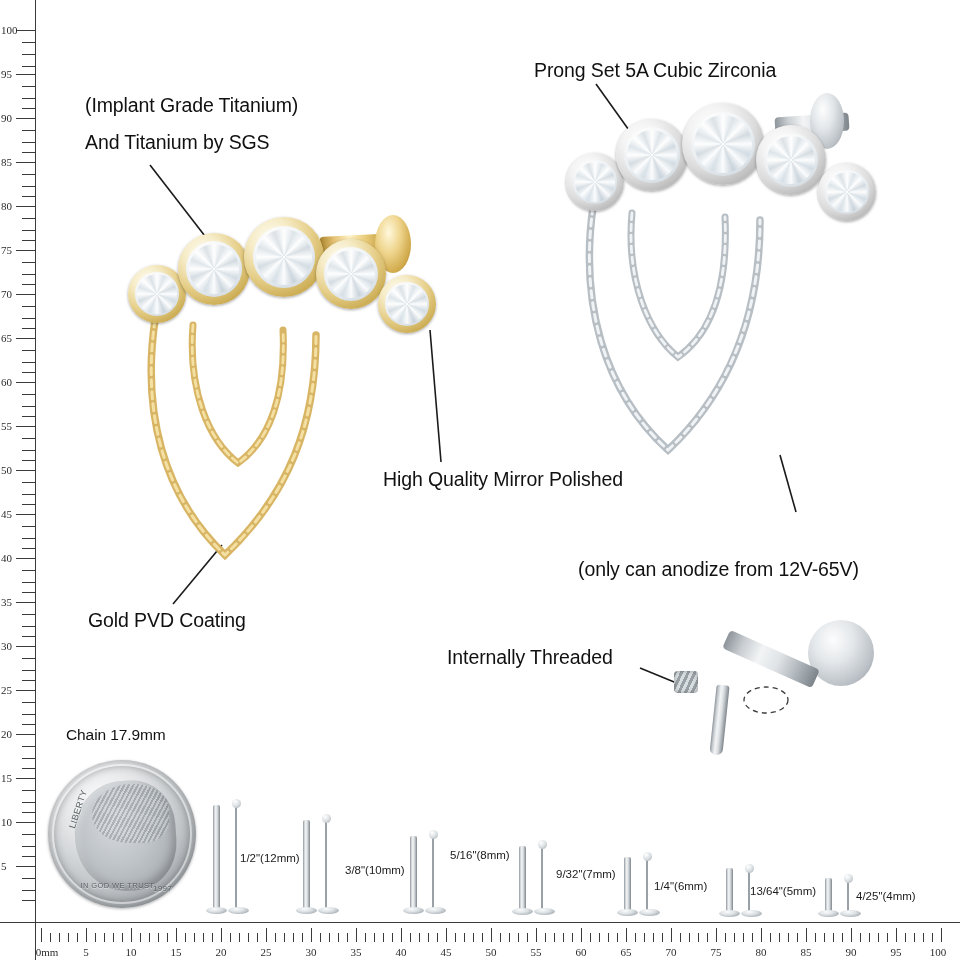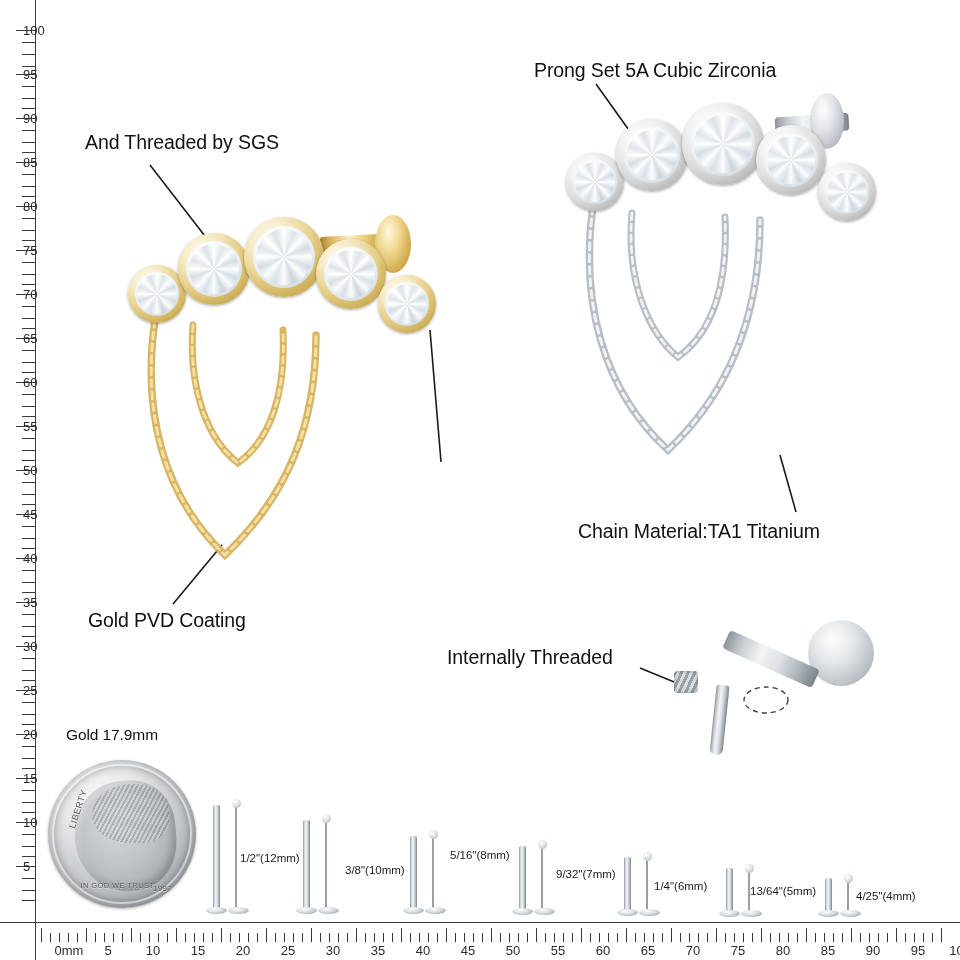--- a/index.html
+++ b/index.html
@@ -37,11 +37,10 @@
   .ruler-h .tick.major { bottom: 18px; height: 14px; }
   .rl-label {
     position: absolute;
-    font-size: 13px;
+    font-size: 11px;
     color: #2c2c2c;
-    font-family: Liberation Sans, sans-serif;
+    font-family: Liberation Serif, serif;
     white-space: nowrap;
-    margin-left: 22px;
   }
   .ruler-v .rl-label { left: 1px; transform: translateY(-50%); }
   .ruler-h .rl-label { bottom: 2px; transform: translateX(-50%); }

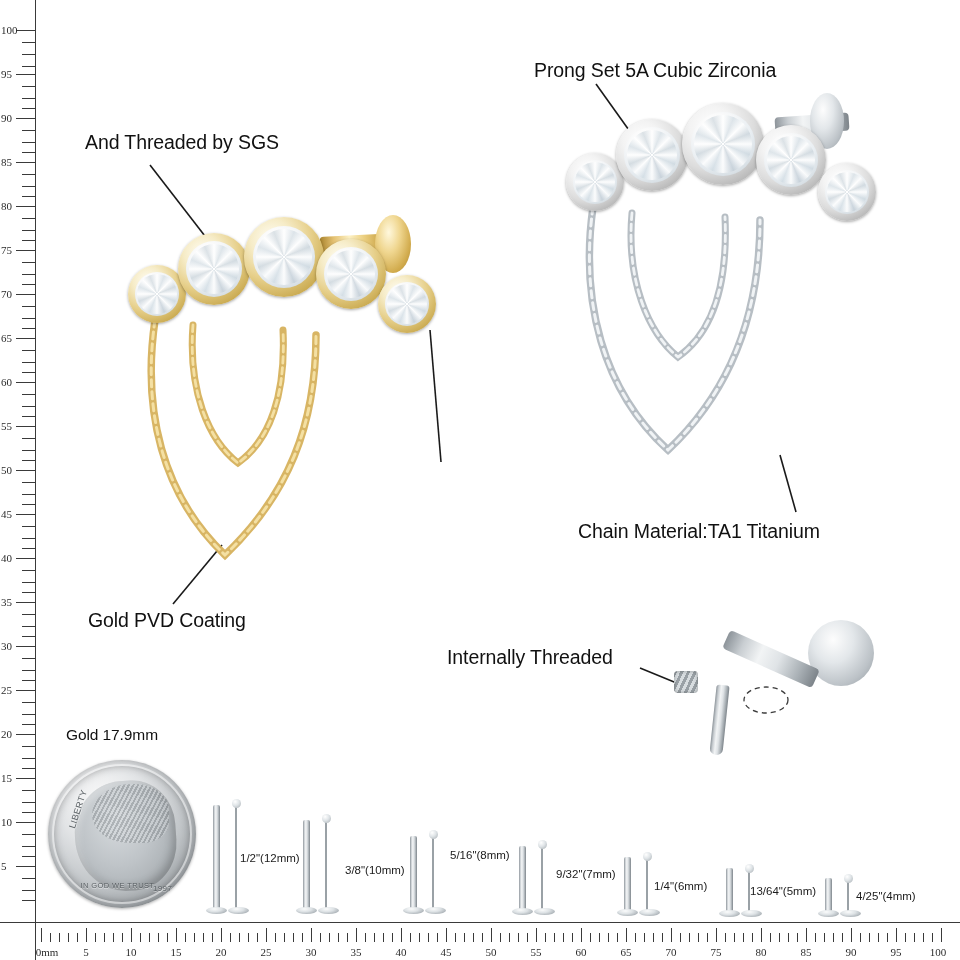--- a/index.html
+++ b/index.html
@@ -448,6 +448,7 @@
     <ellipse cx="766" cy="700" rx="22" ry="13" stroke="#3b3b3b" stroke-width="1.3" fill="none" stroke-dasharray="5,4"></ellipse>
   </svg>
 
+  <div class="ann" style="left:85px; top:92px;">(Implant Grade Titanium)</div>
   <div class="ann" style="left:85px; top:129px;">And Threaded by SGS</div>
 
   <div class="ann" style="left:534px; top:57px;">Prong Set 5A Cubic Zirconia</div>

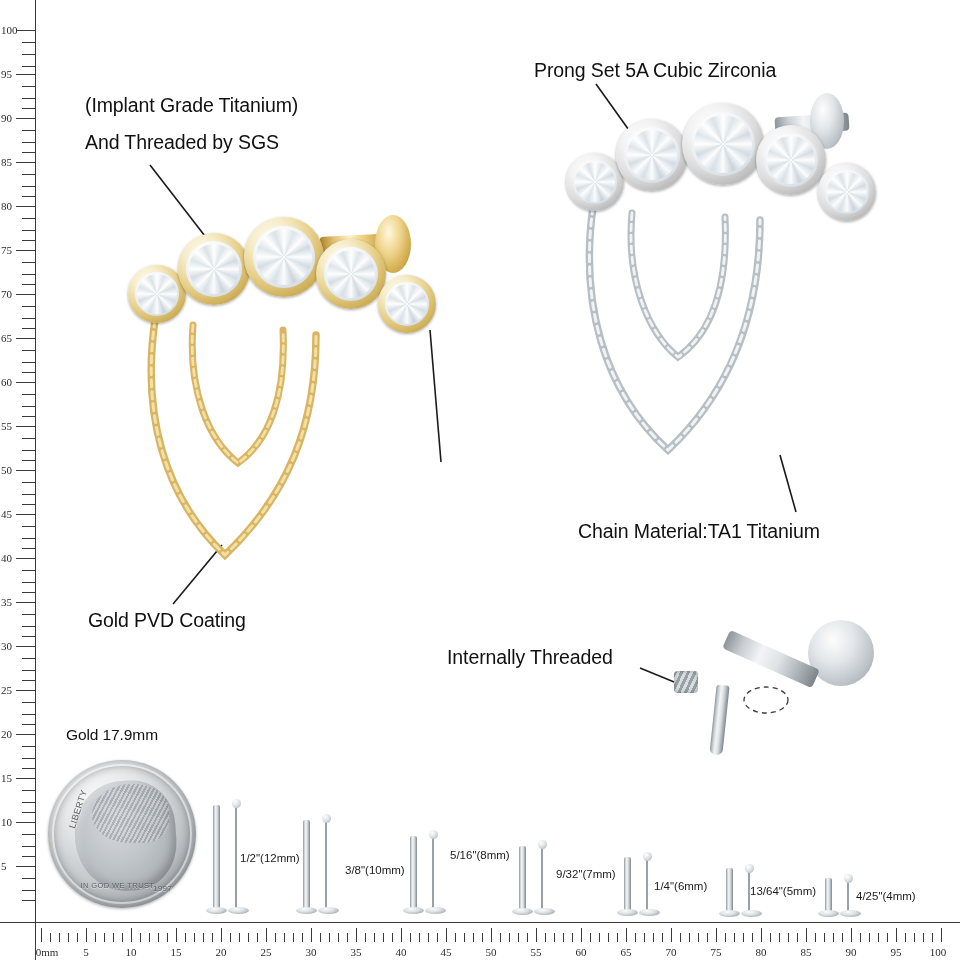--- a/index.html
+++ b/index.html
@@ -449,7 +449,7 @@
   </svg>
 
   <div class="ann" style="left:85px; top:92px;">(Implant Grade Titanium)</div>
-  <div class="ann" style="left:85px; top:129px;">And Threaded by SGS</div>
+  <div class="ann" style="left:85px; top:129px;">And Titanium by SGS</div>
 
   <div class="ann" style="left:534px; top:57px;">Prong Set 5A Cubic Zirconia</div>
 

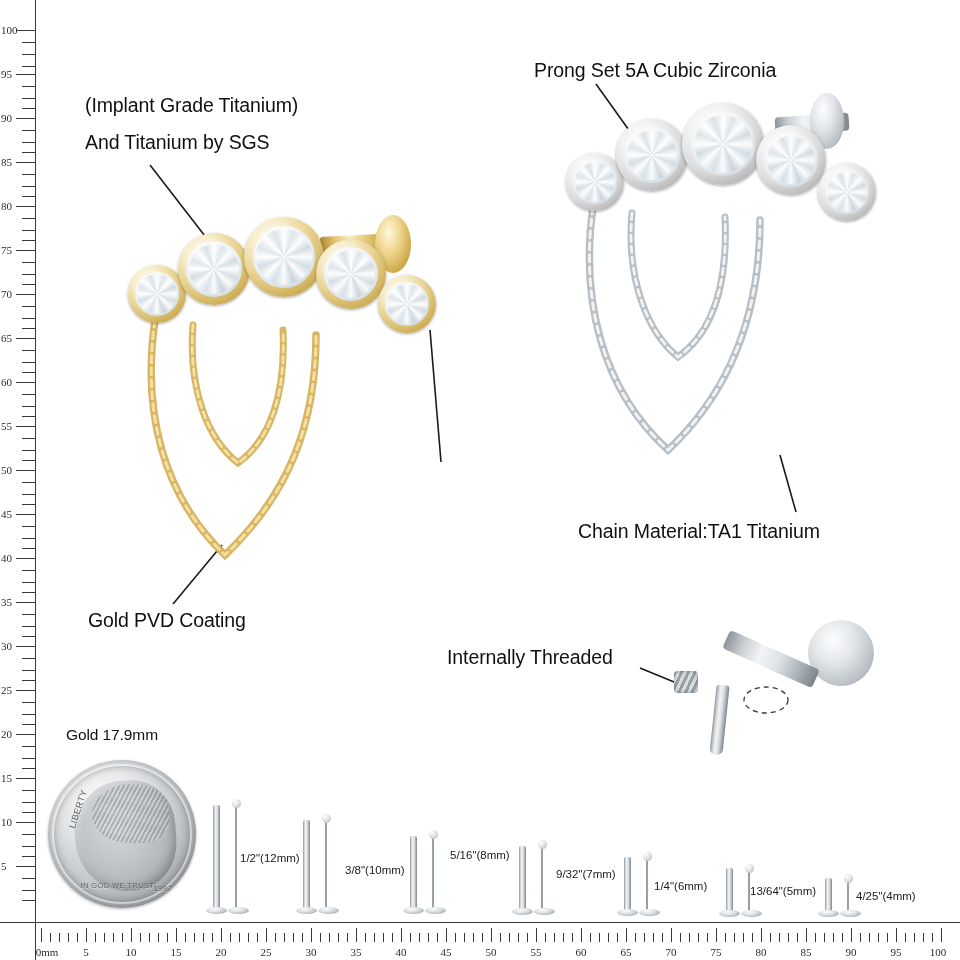--- a/index.html
+++ b/index.html
@@ -453,6 +453,7 @@
 
   <div class="ann" style="left:534px; top:57px;">Prong Set 5A Cubic Zirconia</div>
 
+  <div class="ann" style="left:383px; top:466px;">High Quality Mirror Polished</div>
 
   <div class="ann" style="left:578px; top:518px;">Chain Material:TA1 Titanium</div>
 

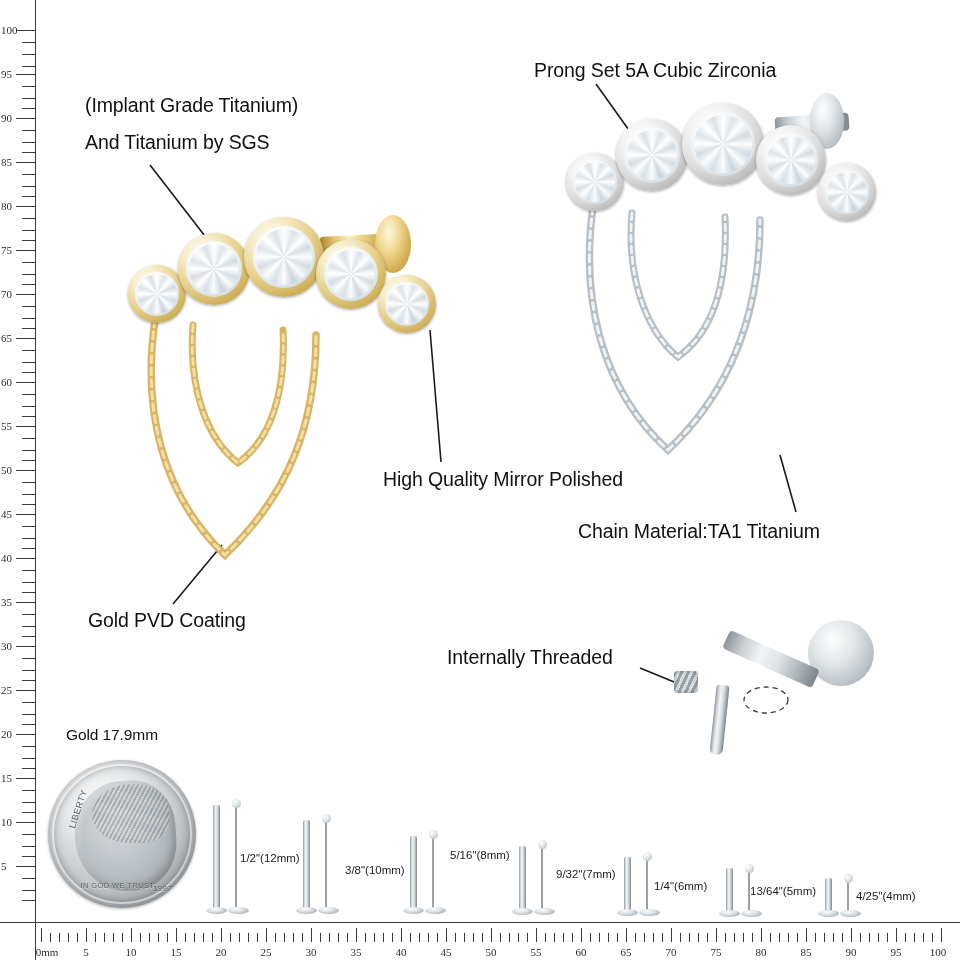--- a/index.html
+++ b/index.html
@@ -455,7 +455,6 @@
 
   <div class="ann" style="left:383px; top:466px;">High Quality Mirror Polished</div>
 
-  <div class="ann" style="left:578px; top:518px;">Chain Material:TA1 Titanium</div>
 
   <div class="ann" style="left:88px; top:607px;">Gold PVD Coating</div>
 

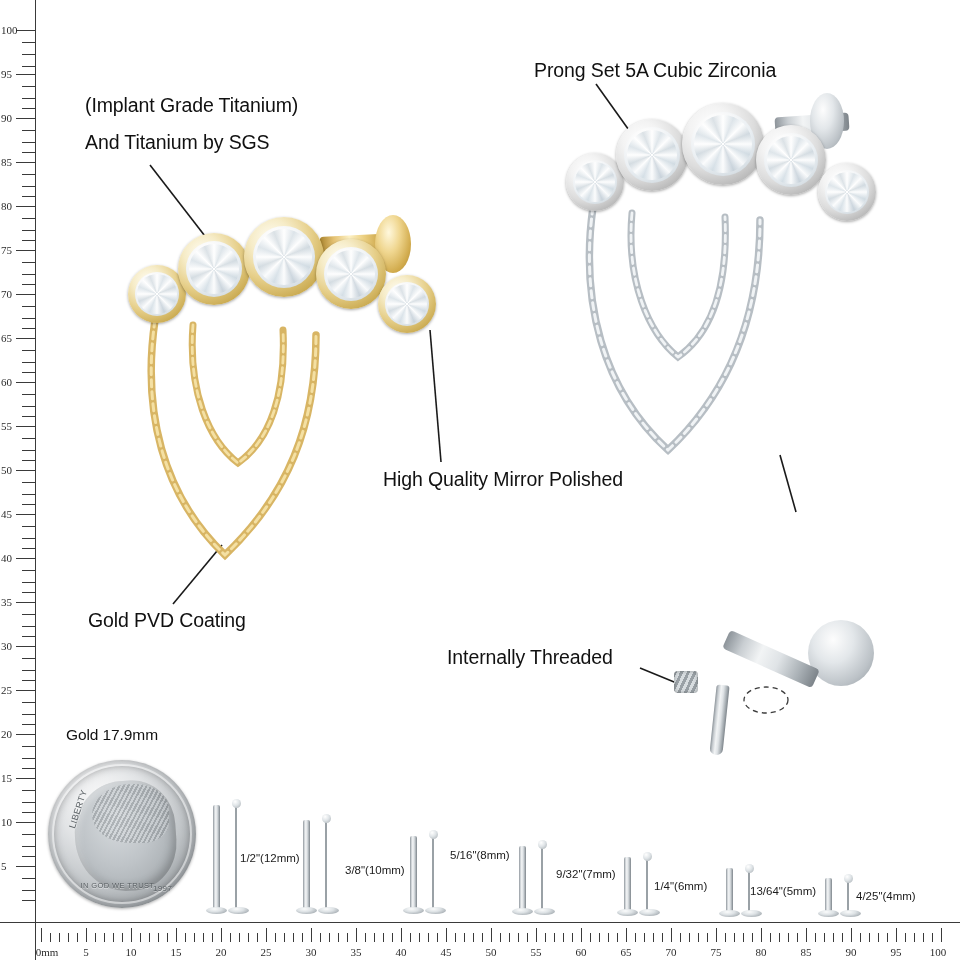--- a/index.html
+++ b/index.html
@@ -455,6 +455,7 @@
 
   <div class="ann" style="left:383px; top:466px;">High Quality Mirror Polished</div>
 
+  <div class="ann" style="left:578px; top:556px;">(only can anodize from 12V-65V)</div>
 
   <div class="ann" style="left:88px; top:607px;">Gold PVD Coating</div>
 

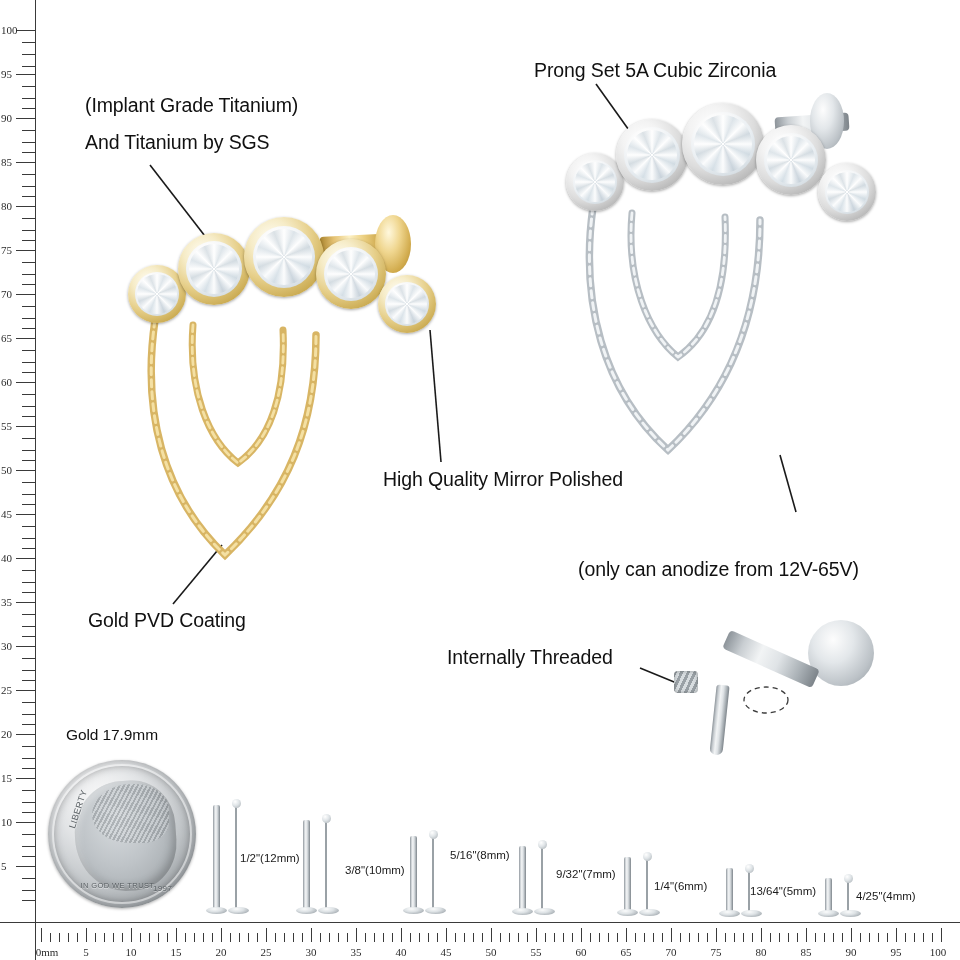--- a/index.html
+++ b/index.html
@@ -462,7 +462,7 @@
   <div class="ann" style="left:447px; top:644px;">Internally Threaded</div>
 
 
-  <div class="ann dime" style="left:66px; top:724px;">Gold 17.9mm</div>
+  <div class="ann dime" style="left:66px; top:724px;">Chain 17.9mm</div>
 
   <div class="piece" style="left:120px; top:195px; width:320px; height:380px;">
 

